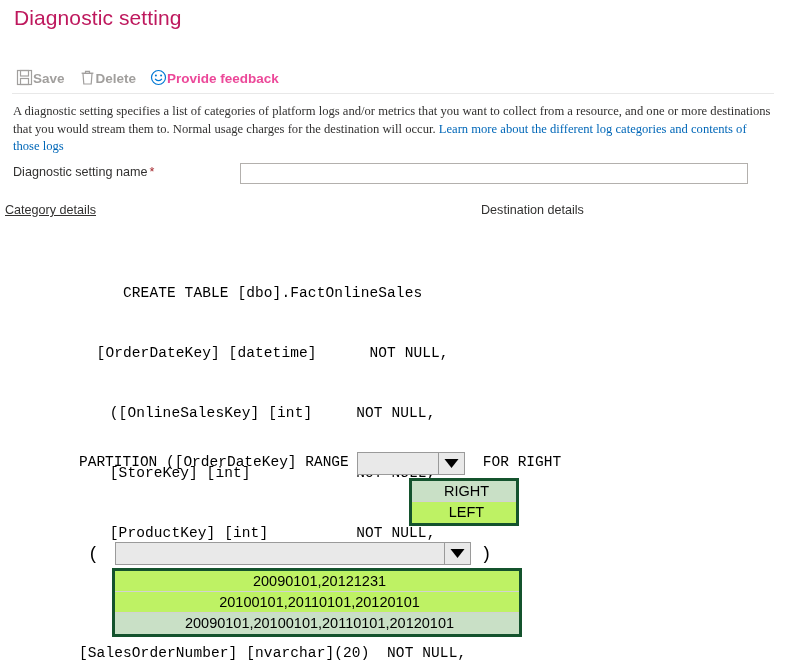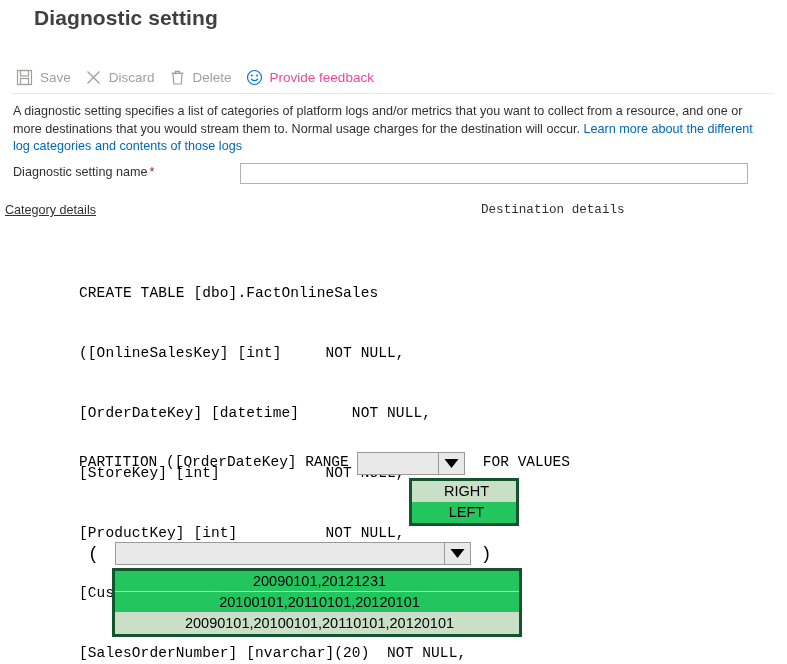--- a/index.html
+++ b/index.html
@@ -22,10 +22,9 @@
     left: 14px;
     top: 6px;
     font-size: 21px;
-    font-weight: 700;
-    color: #404040;
+    font-weight: 400;
+    color: #be185d;
     letter-spacing: 0.1px;
-    margin-left: 20px;
   }
 
   

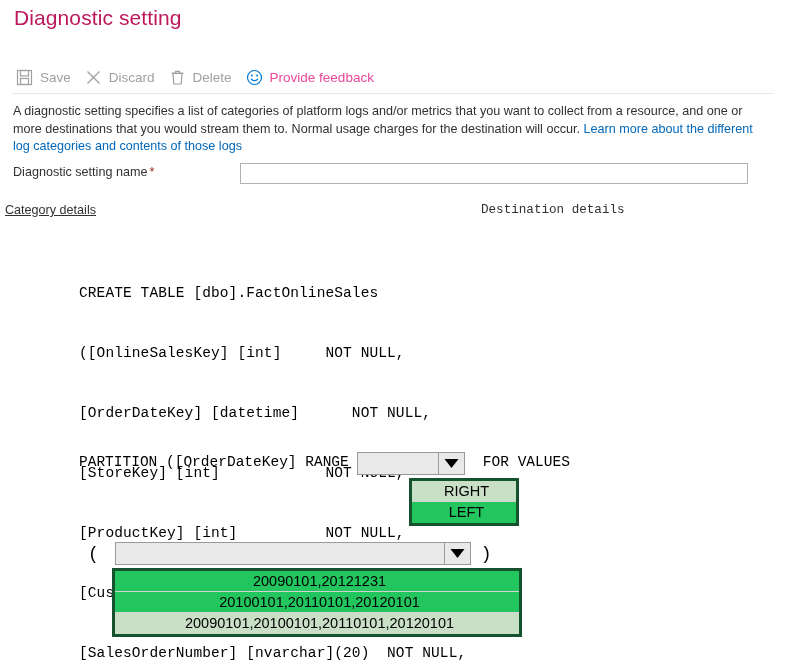--- a/index.html
+++ b/index.html
@@ -39,13 +39,13 @@
   }
   .cmd-btn {
     display: flex;
-    align-items: center;
-    gap: 7px;
+    align-items: flex-end;
     padding: 4px 10px 4px 4px;
     font-size: 13.5px;
     background: transparent;
     border: none;
     white-space: nowrap;
+    font-weight: bold;
   }
   .cmd-btn.disabled {
     color: #a19f9d;

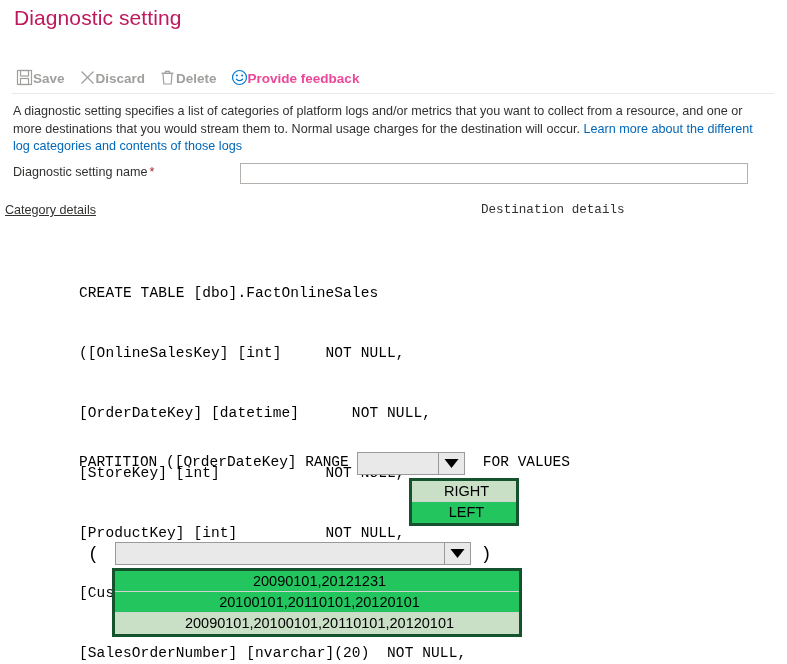--- a/index.html
+++ b/index.html
@@ -241,15 +241,6 @@
     <span>Save</span>
   </button>
 
-  <button class="cmd-btn disabled">
-    <span class="cmd-icon">
-      <svg width="17" height="17" viewBox="0 0 17 17">
-        <line x1="2.5" y1="2.5" x2="14.5" y2="14.5" stroke="#a19f9d" stroke-width="1.3"></line>
-        <line x1="14.5" y1="2.5" x2="2.5" y2="14.5" stroke="#a19f9d" stroke-width="1.3"></line>
-      </svg>
-    </span>
-    <span>Discard</span>
-  </button>
 
   <button class="cmd-btn disabled">
     <span class="cmd-icon">

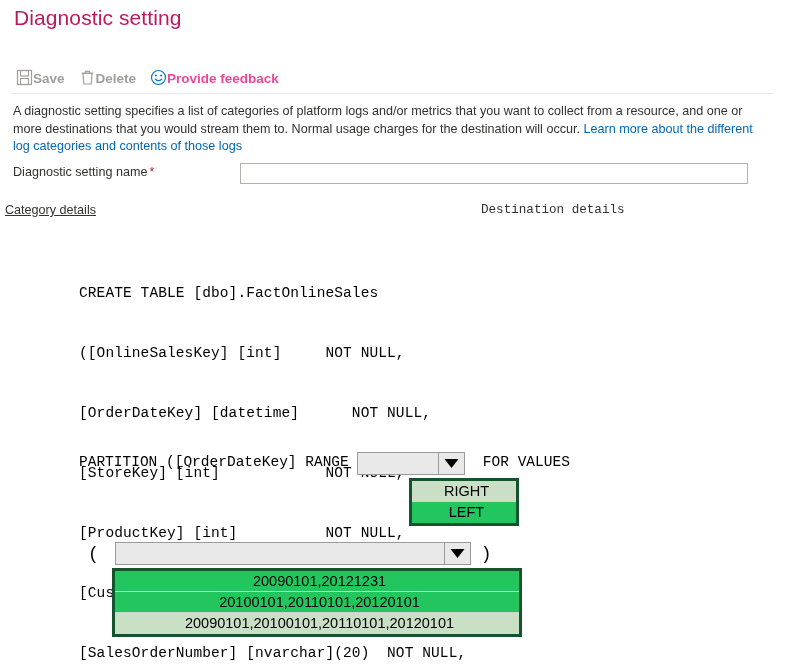--- a/index.html
+++ b/index.html
@@ -80,6 +80,7 @@
     font-size: 12.6px;
     line-height: 17.5px;
     color: #323130;
+    font-family: Liberation Serif, serif;
   }
   .description a {
     color: #0067b8;

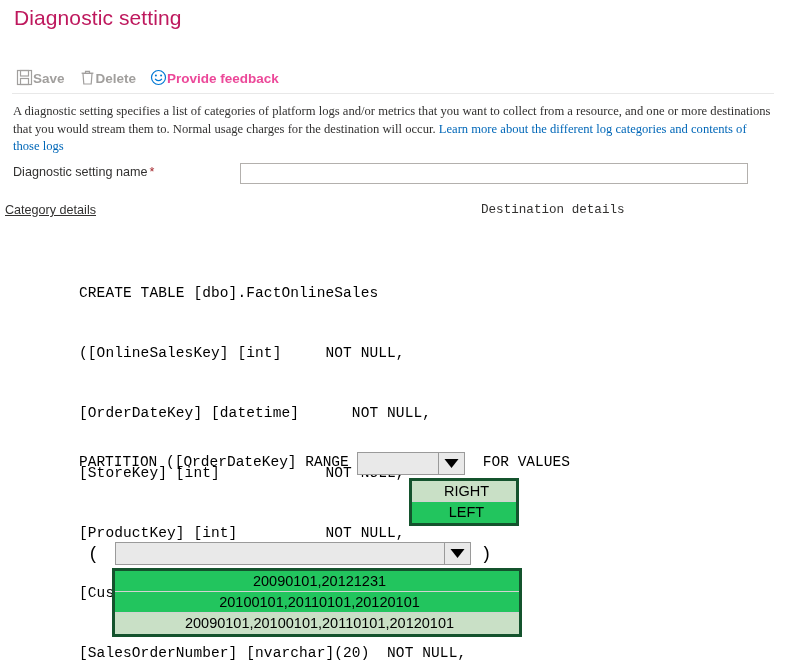--- a/index.html
+++ b/index.html
@@ -121,7 +121,7 @@
     color: #323130;
   }
   .section-head.left  { left: 5px;  top: 203px; text-decoration: underline; }
-  .section-head.right { left: 481px; top: 203px; font-family: Liberation Mono, monospace; }
+  .section-head.right { left: 481px; top: 203px; }
 
   
   .sql-block {

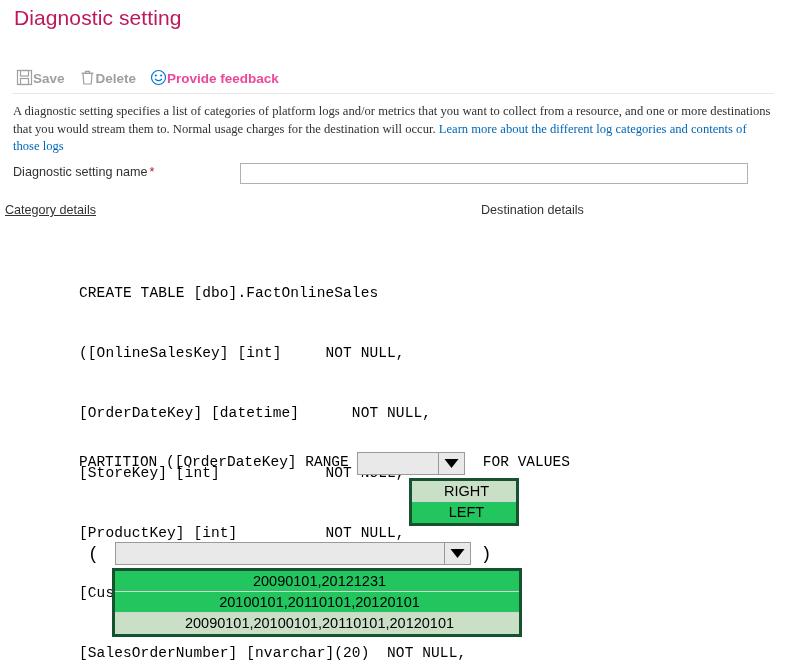--- a/index.html
+++ b/index.html
@@ -135,7 +135,7 @@
     white-space: pre;
     letter-spacing: 0.1px;
   }
-  .sql-line { height: 20px; }
+  .sql-line { height: 20px; text-align: center; }
 
   
   .sql-partition-row {

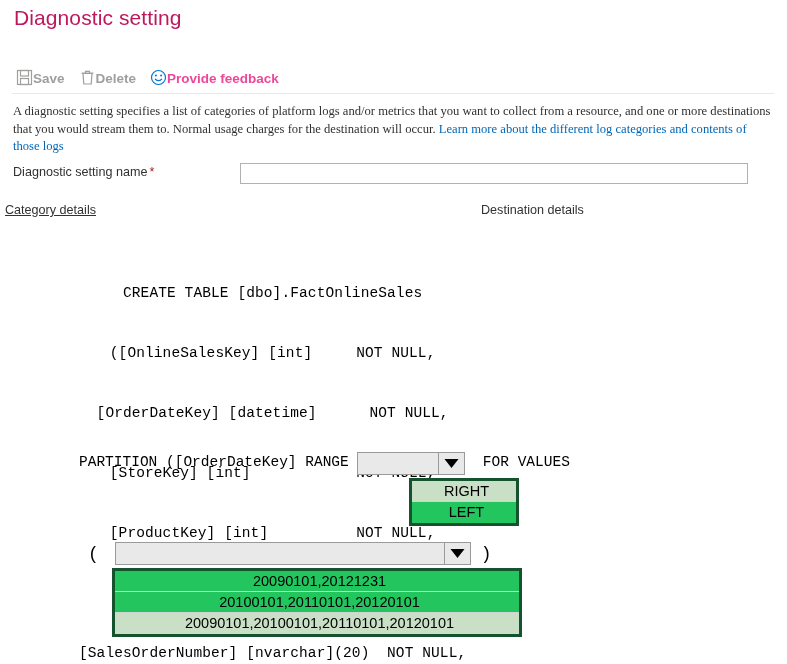--- a/index.html
+++ b/index.html
@@ -281,8 +281,8 @@
 
 <div class="sql-block">
   <div class="sql-line">CREATE TABLE [dbo].FactOnlineSales</div>
+  <div class="sql-line">[OrderDateKey] [datetime]      NOT NULL,</div>
   <div class="sql-line">([OnlineSalesKey] [int]     NOT NULL,</div>
-  <div class="sql-line">[OrderDateKey] [datetime]      NOT NULL,</div>
   <div class="sql-line">[StoreKey] [int]            NOT NULL,</div>
   <div class="sql-line">[ProductKey] [int]          NOT NULL,</div>
   <div class="sql-line">[CustomerKey] [int]         NOT NULL,</div>

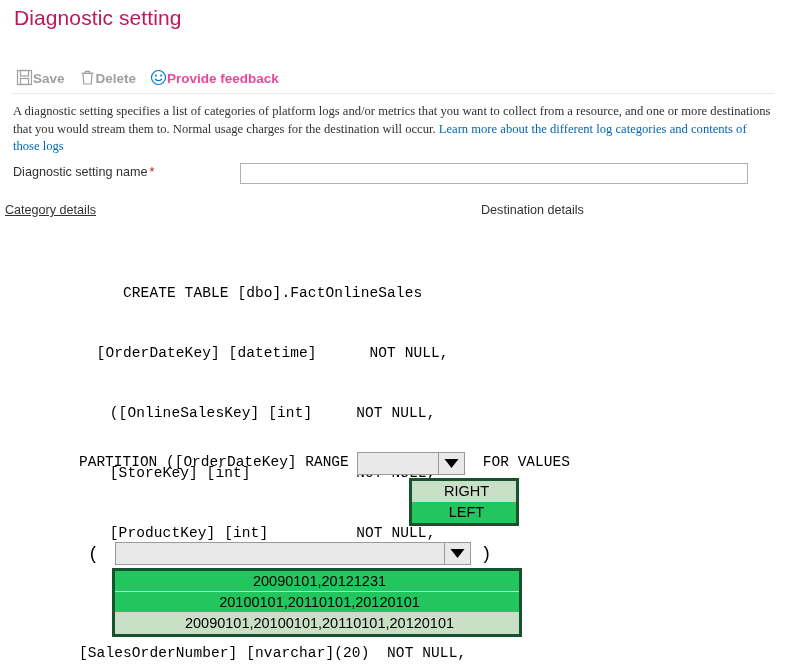--- a/index.html
+++ b/index.html
@@ -305,7 +305,7 @@
     </span>
   </span>
 
-  <span>  FOR VALUES</span>
+  <span>  FOR RIGHT</span>
 </div>
 
 <div class="dropdown-list list-range">

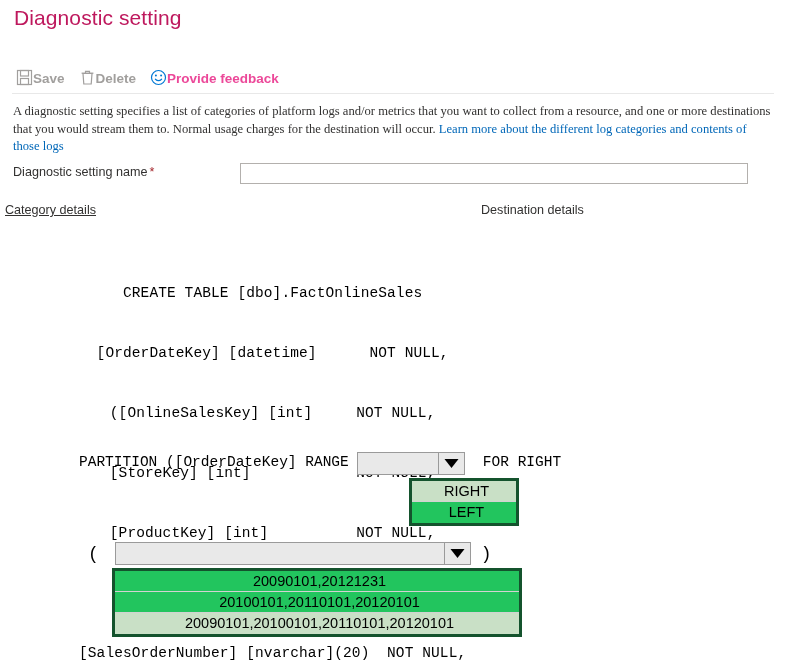--- a/index.html
+++ b/index.html
@@ -216,7 +216,7 @@
     border-bottom: 1px solid #d2d2d2;
     box-sizing: border-box;
     white-space: nowrap;
-    background: #22c55e;
+    background: #bef264;
   }
   .dropdown-list .opt:last-child { border-bottom: none; }
   .dropdown-list .opt.selected { background: #c9e0c6; }

